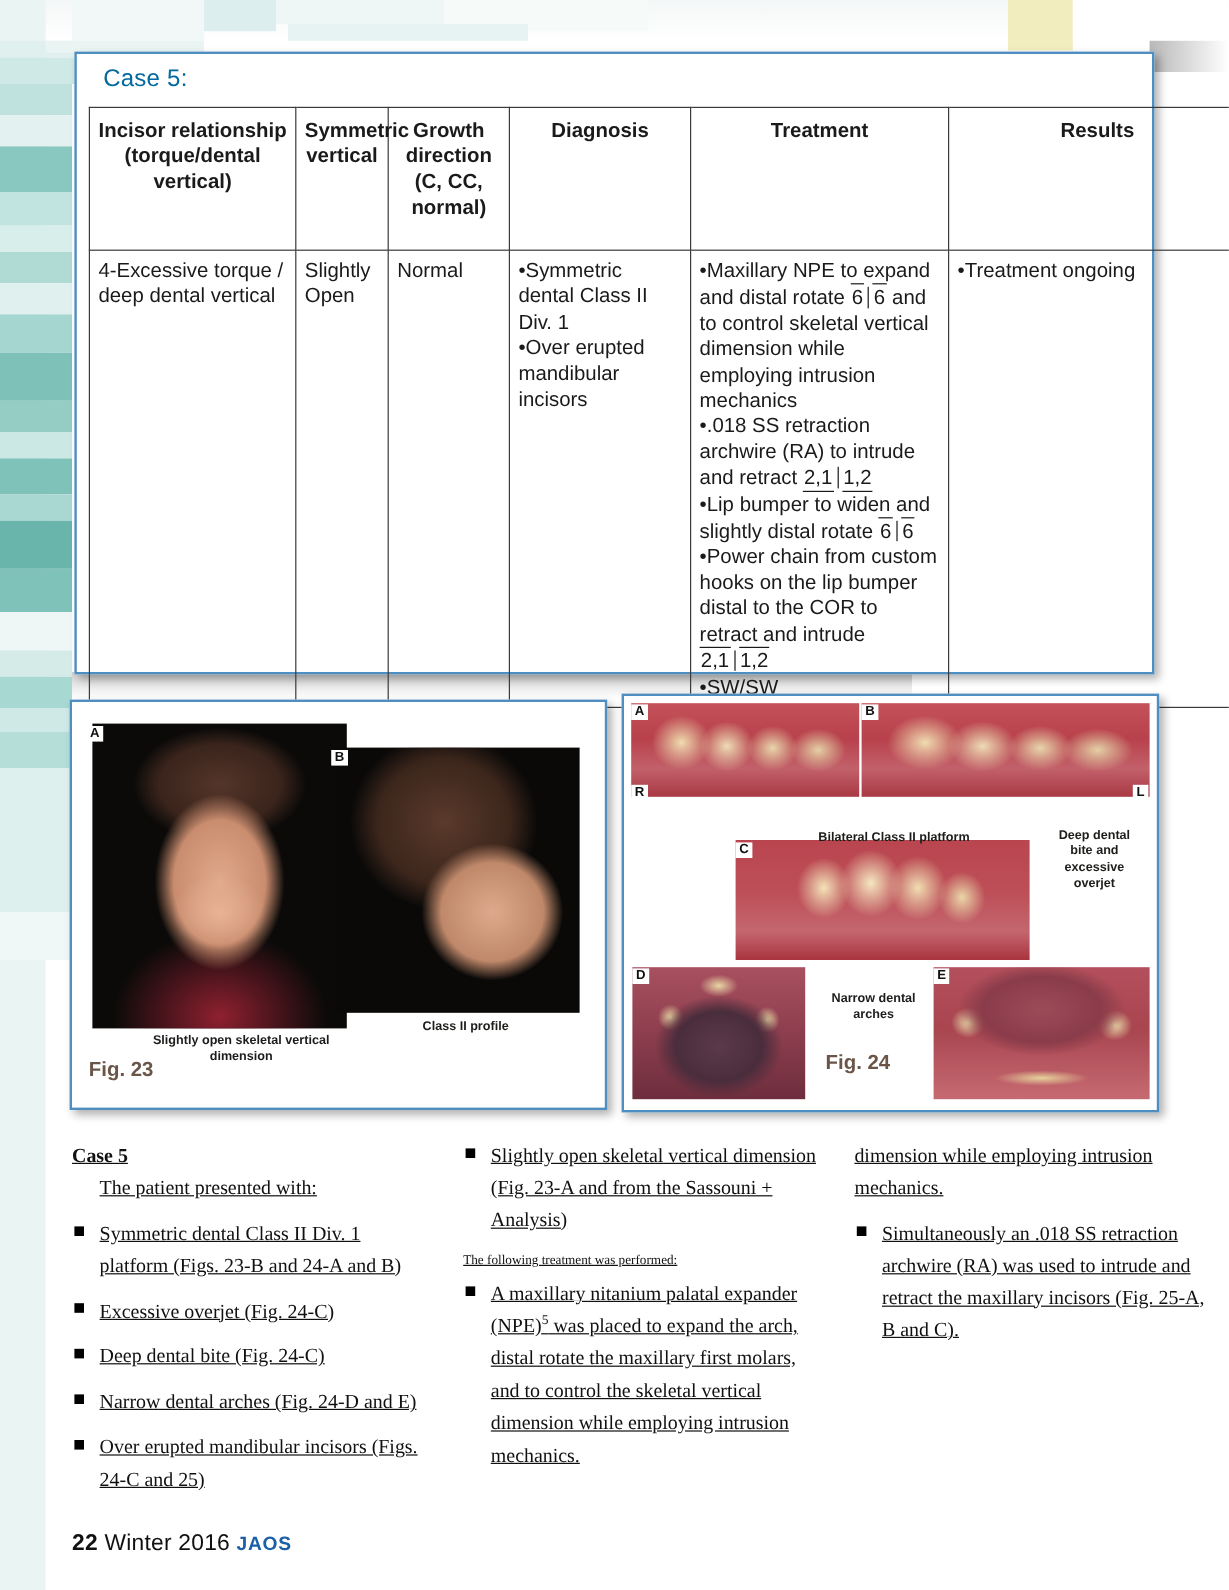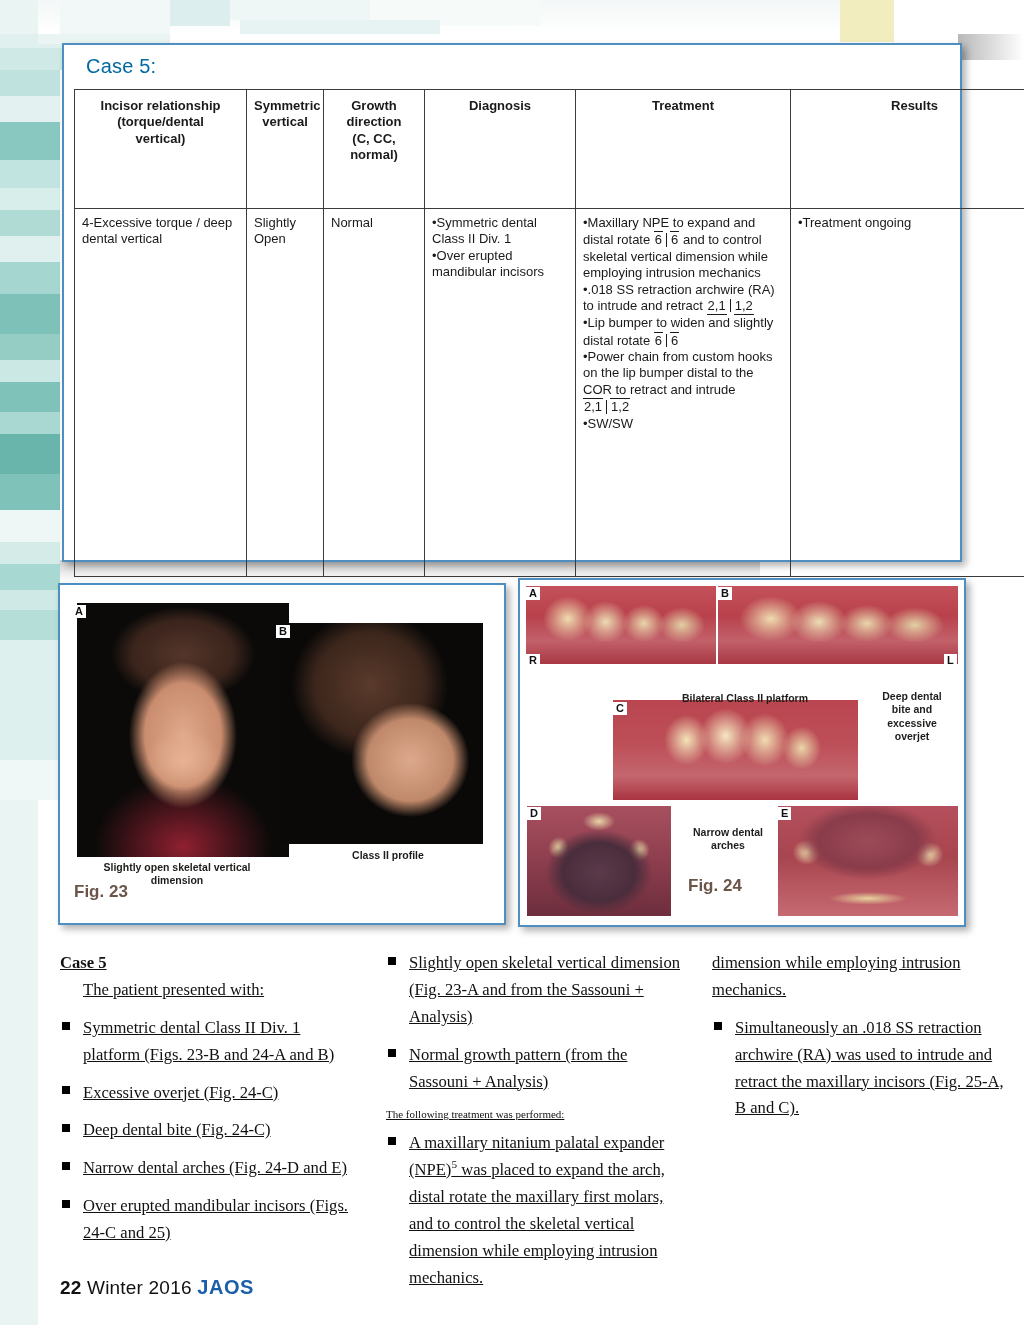--- a/index.html
+++ b/index.html
@@ -26,7 +26,7 @@
   table.tbl{position:absolute;left:10px;top:44px;width:874px;border-collapse:collapse;
             table-layout:fixed;}
   table.tbl td,table.tbl th{border:1.4px solid #3b3b3b;vertical-align:top;
-            padding:6px 7px 6px 7px;font-size:13px;line-height:1.26;color:#1a1a1a;}
+            padding:6px 7px 6px 7px;font-size:17px;line-height:1.26;color:#1a1a1a;}
   table.tbl th{text-align:center;font-weight:bold;vertical-align:top;padding-top:8px;}
   .hrow th{height:104px;}
   .brow td{height:355px;}

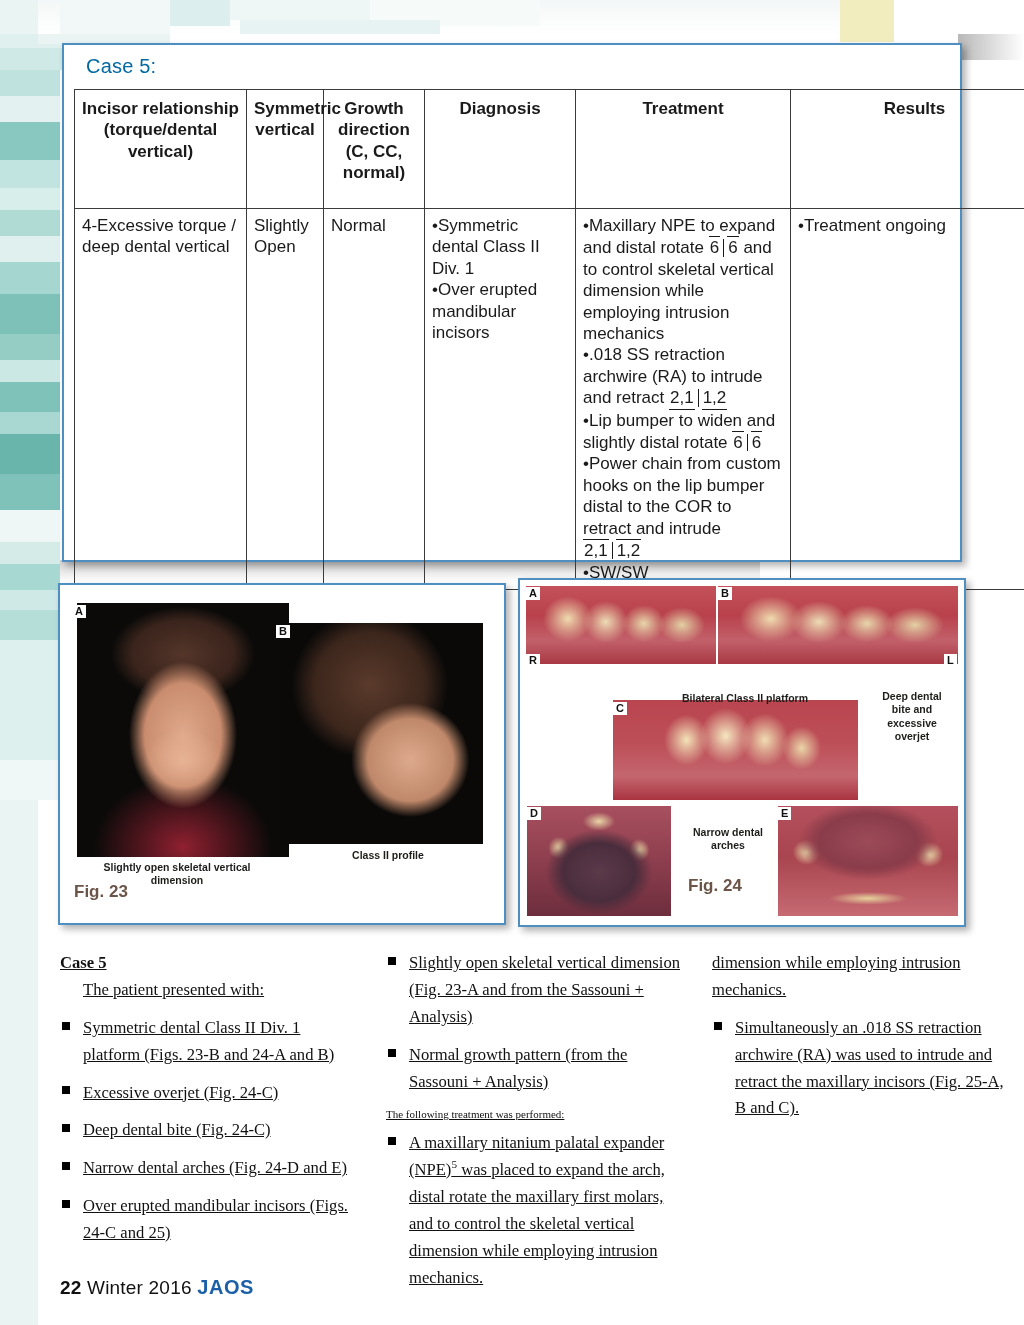--- a/index.html
+++ b/index.html
@@ -230,7 +230,7 @@
   <div class="photo skin-prof" data-name="photo-profile-face" style="left:221px;top:38px;width:202px;height:221px;"></div>
   <div class="plabel" data-name="panel-label-b" style="left:216px;top:40px;">B</div>
 
-  <div class="pcap" data-name="caption-frontal" style="left:22px;top:276px;width:190px;">
+  <div class="pcap" data-name="caption-frontal" style="left:46px;top:276px;width:190px;">
     <span class="bl">Slightly open skeletal vertical</span>
     <span class="bl">dimension</span>
   </div>

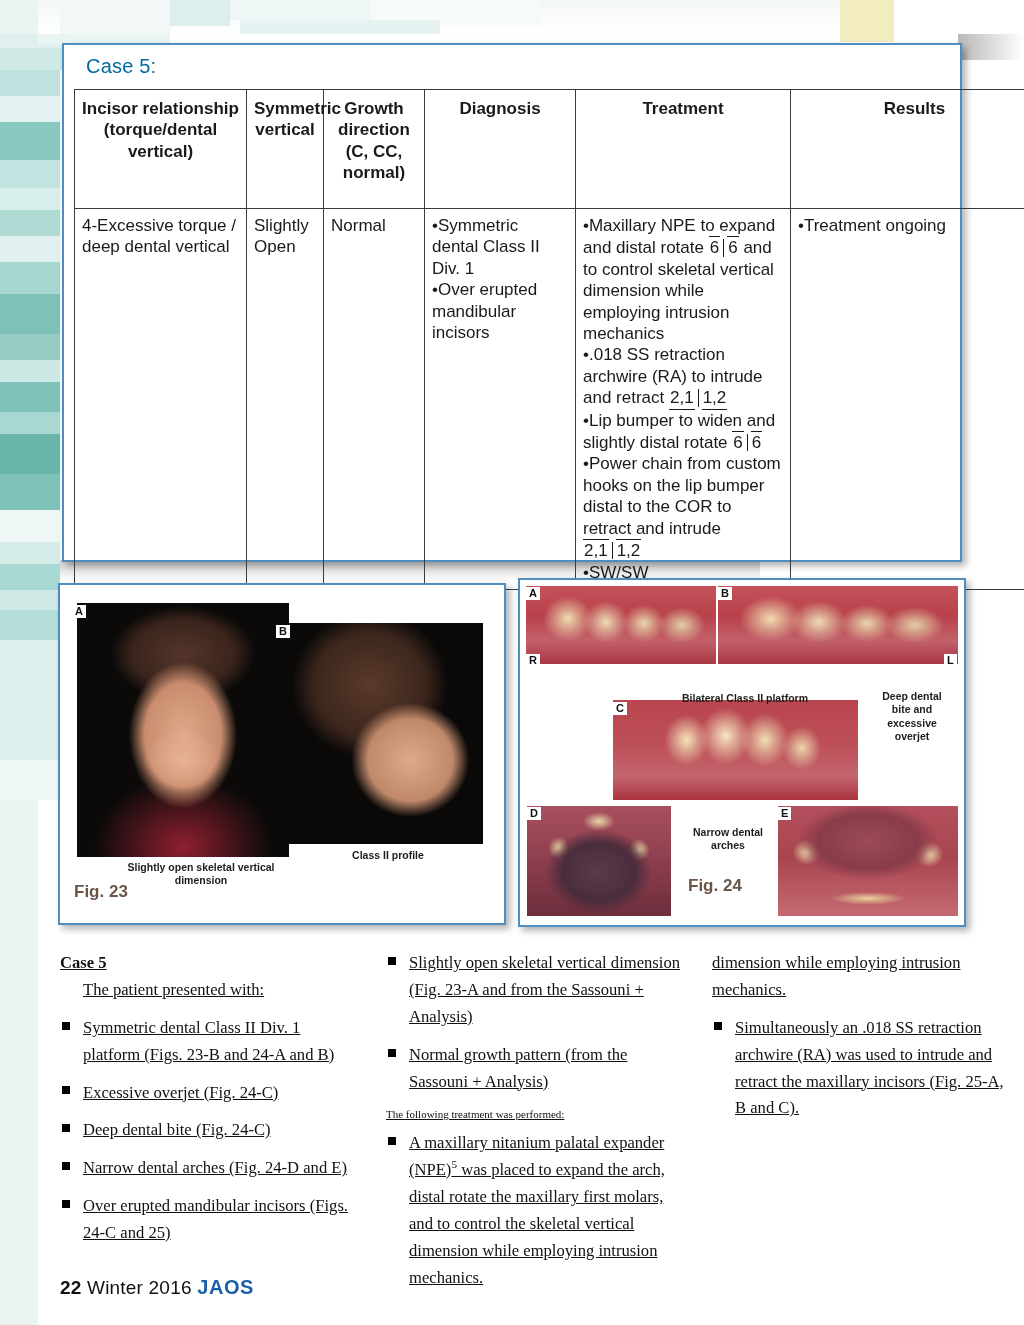--- a/index.html
+++ b/index.html
@@ -290,7 +290,6 @@
   <div class="col" id="col2" data-name="text-column-2">
     <ul class="sq" data-name="presented-list-continued">
       <li data-name="list-item" style="margin-top:0;">Slightly open skeletal vertical dimension (Fig. 23-A and from the Sassouni + Analysis)</li>
-      <li data-name="list-item">Normal growth pattern (from the Sassouni + Analysis)</li>
     </ul>
     <div class="plainfull" data-name="treatment-intro">The following treatment was performed:</div>
     <ul class="sq" data-name="treatment-list">

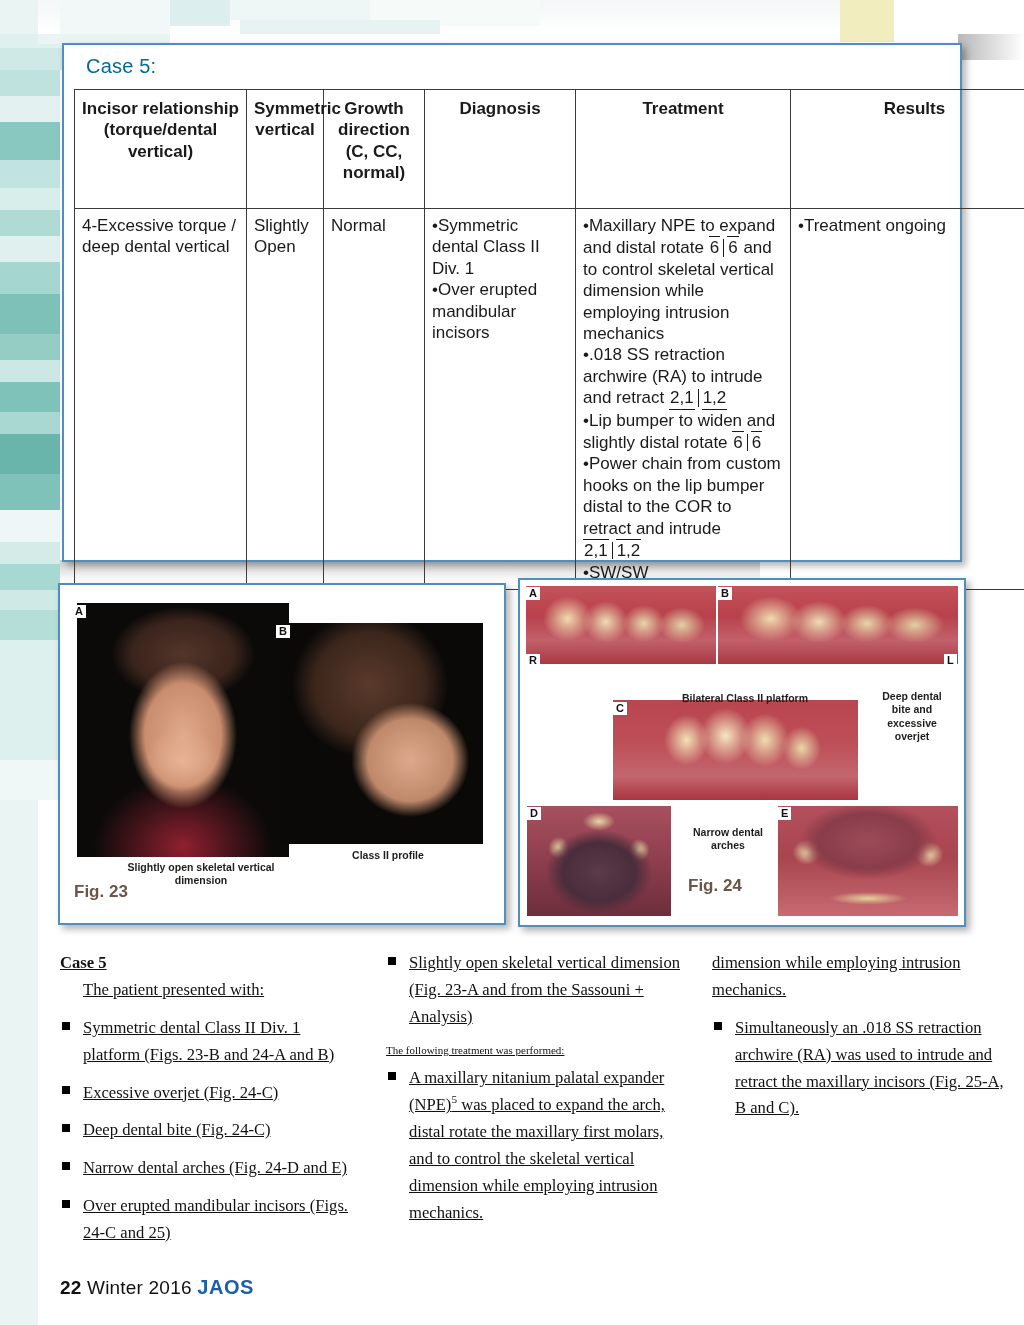--- a/index.html
+++ b/index.html
@@ -117,7 +117,7 @@
   #footer{position:absolute;left:60px;top:1276px;font-size:19px;color:#111;
           letter-spacing:.2px;}
   #footer .pno{font-weight:bold;text-align:right;}
-  #footer .jaos{color:#1a5fa8;font-weight:bold;letter-spacing:.6px;font-size:20px;}
+  #footer .jaos{color:#1a5fa8;font-weight:bold;letter-spacing:.6px;font-size:16px;}
 </style>
 <style>[data-name="list-item-continuation"]:before{display:none !important;}</style></head>
 <body>

